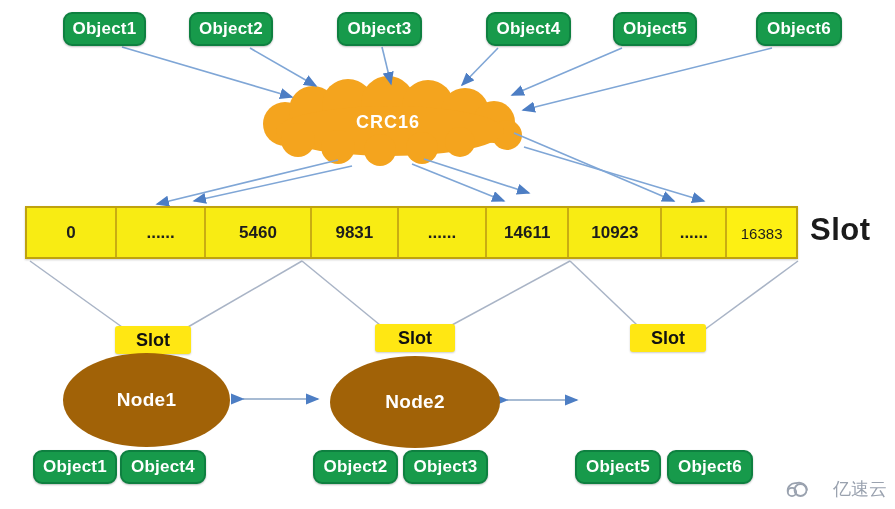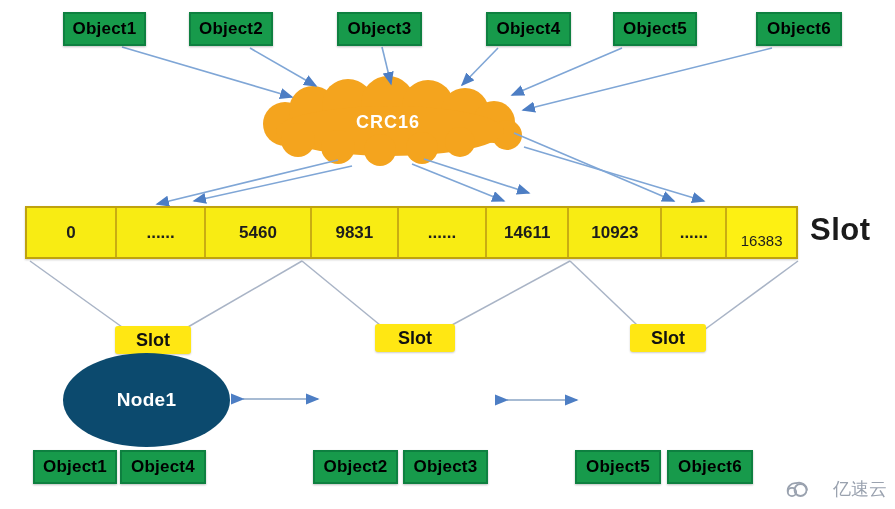--- a/index.html
+++ b/index.html
@@ -14,7 +14,7 @@
   
   .obj{
     position:absolute;height:34px;background:#179a4b;border:2px solid #0e8040;
-    border-radius:0;color:#000000;font-weight:bold;font-size:17px;
+    border-radius:9px;color:#ffffff;font-weight:bold;font-size:17px;
     display:flex;align-items:center;justify-content:center;
     box-shadow:0 1px 2px rgba(0,0,0,.25);letter-spacing:.2px;
   }

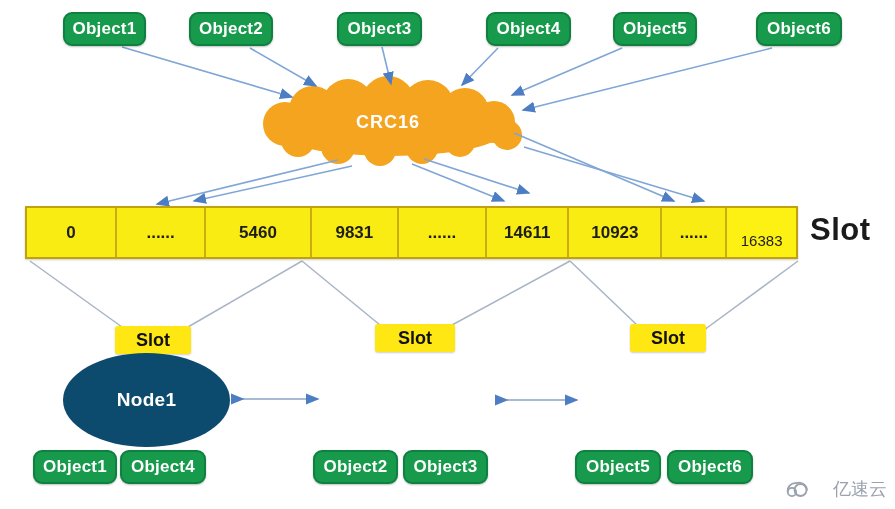--- a/index.html
+++ b/index.html
@@ -31,7 +31,7 @@
     border-right:2px solid #c9ad12;
   }
   .cell:last-child{border-right:none;background:#fdf013;}
-  .cell.last{font-weight:400;font-size:15px;align-items:flex-start;padding-top:24px;}
+  .cell.last{font-weight:400;font-size:15px;align-items:flex-start;padding-top:17px;}
   .slot-axis-label{
     position:absolute;left:810px;top:212px;font-size:31px;font-weight:bold;
     color:#1b1b1b;letter-spacing:.5px;

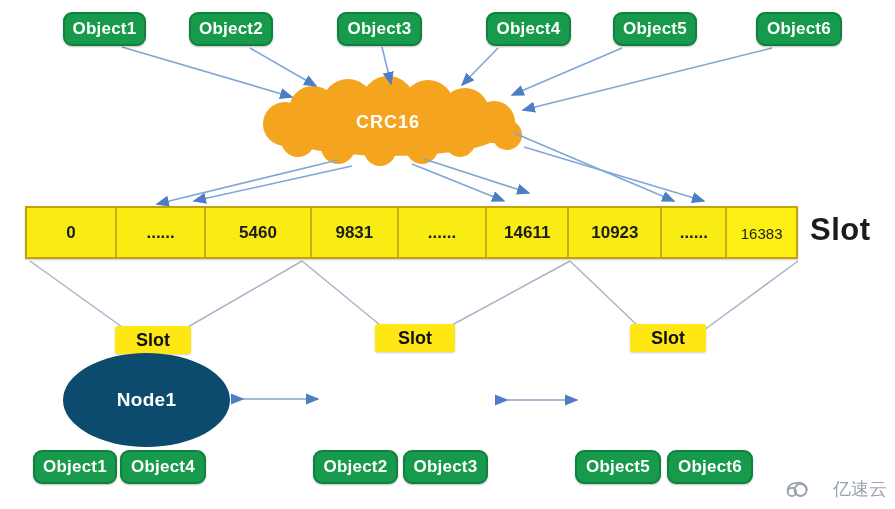--- a/index.html
+++ b/index.html
@@ -46,7 +46,7 @@
 
   
   .node{
-    position:absolute;background:#0c4a6e;border-radius:50%;
+    position:absolute;background:#a16207;border-radius:50%;
     display:flex;align-items:center;justify-content:center;
     color:#ffffff;font-weight:bold;font-size:19px;letter-spacing:.3px;
   }

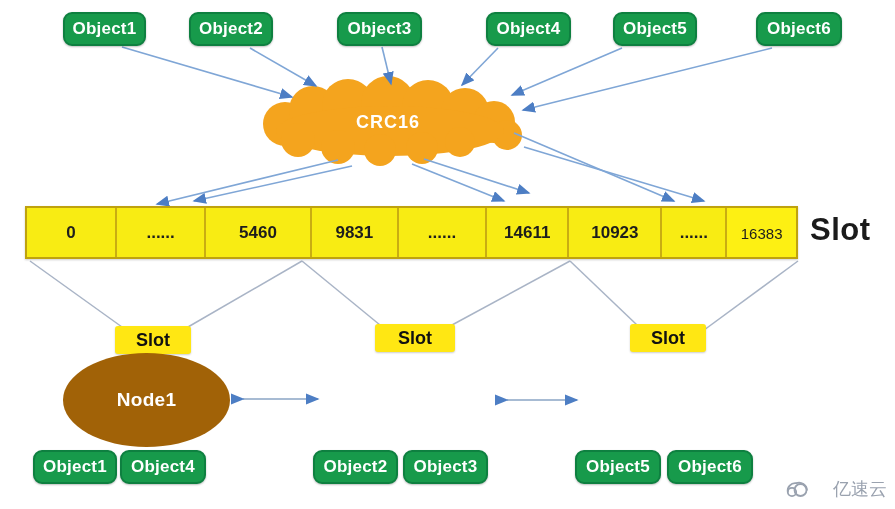--- a/index.html
+++ b/index.html
@@ -145,6 +145,7 @@
   <div class="tag" style="left:630px;top:324px;width:76px">Slot</div>
 
   <div class="node" style="left:63px;top:353px;width:167px;height:94px">Node1</div>
+  <div class="node" style="left:330px;top:356px;width:170px;height:92px">Node2</div>
 
   <div class="obj" style="left:33px;top:450px;width:84px">Object1</div>
   <div class="obj" style="left:120px;top:450px;width:86px">Object4</div>

